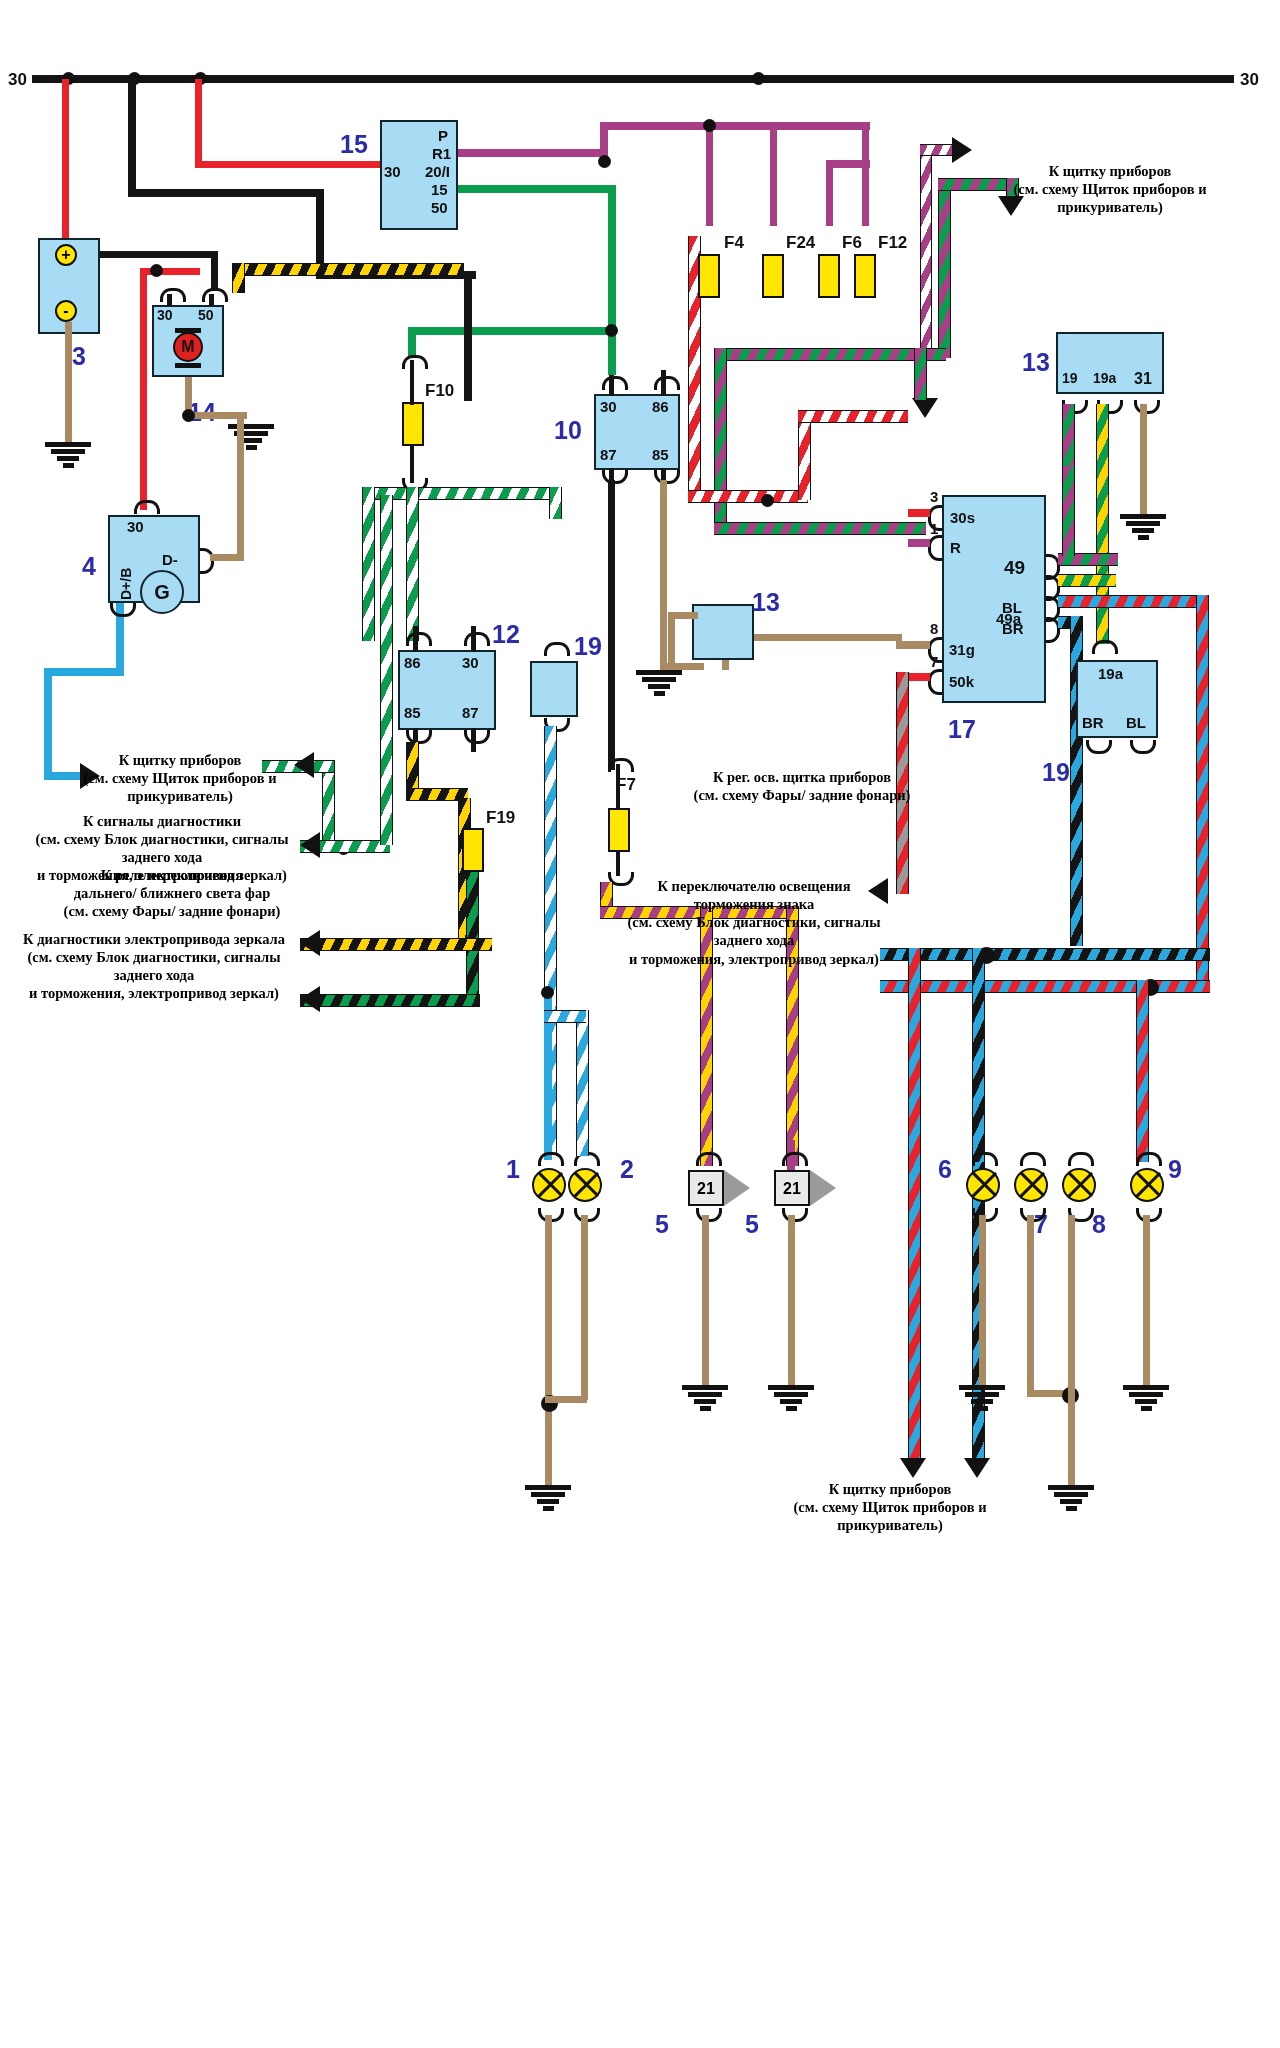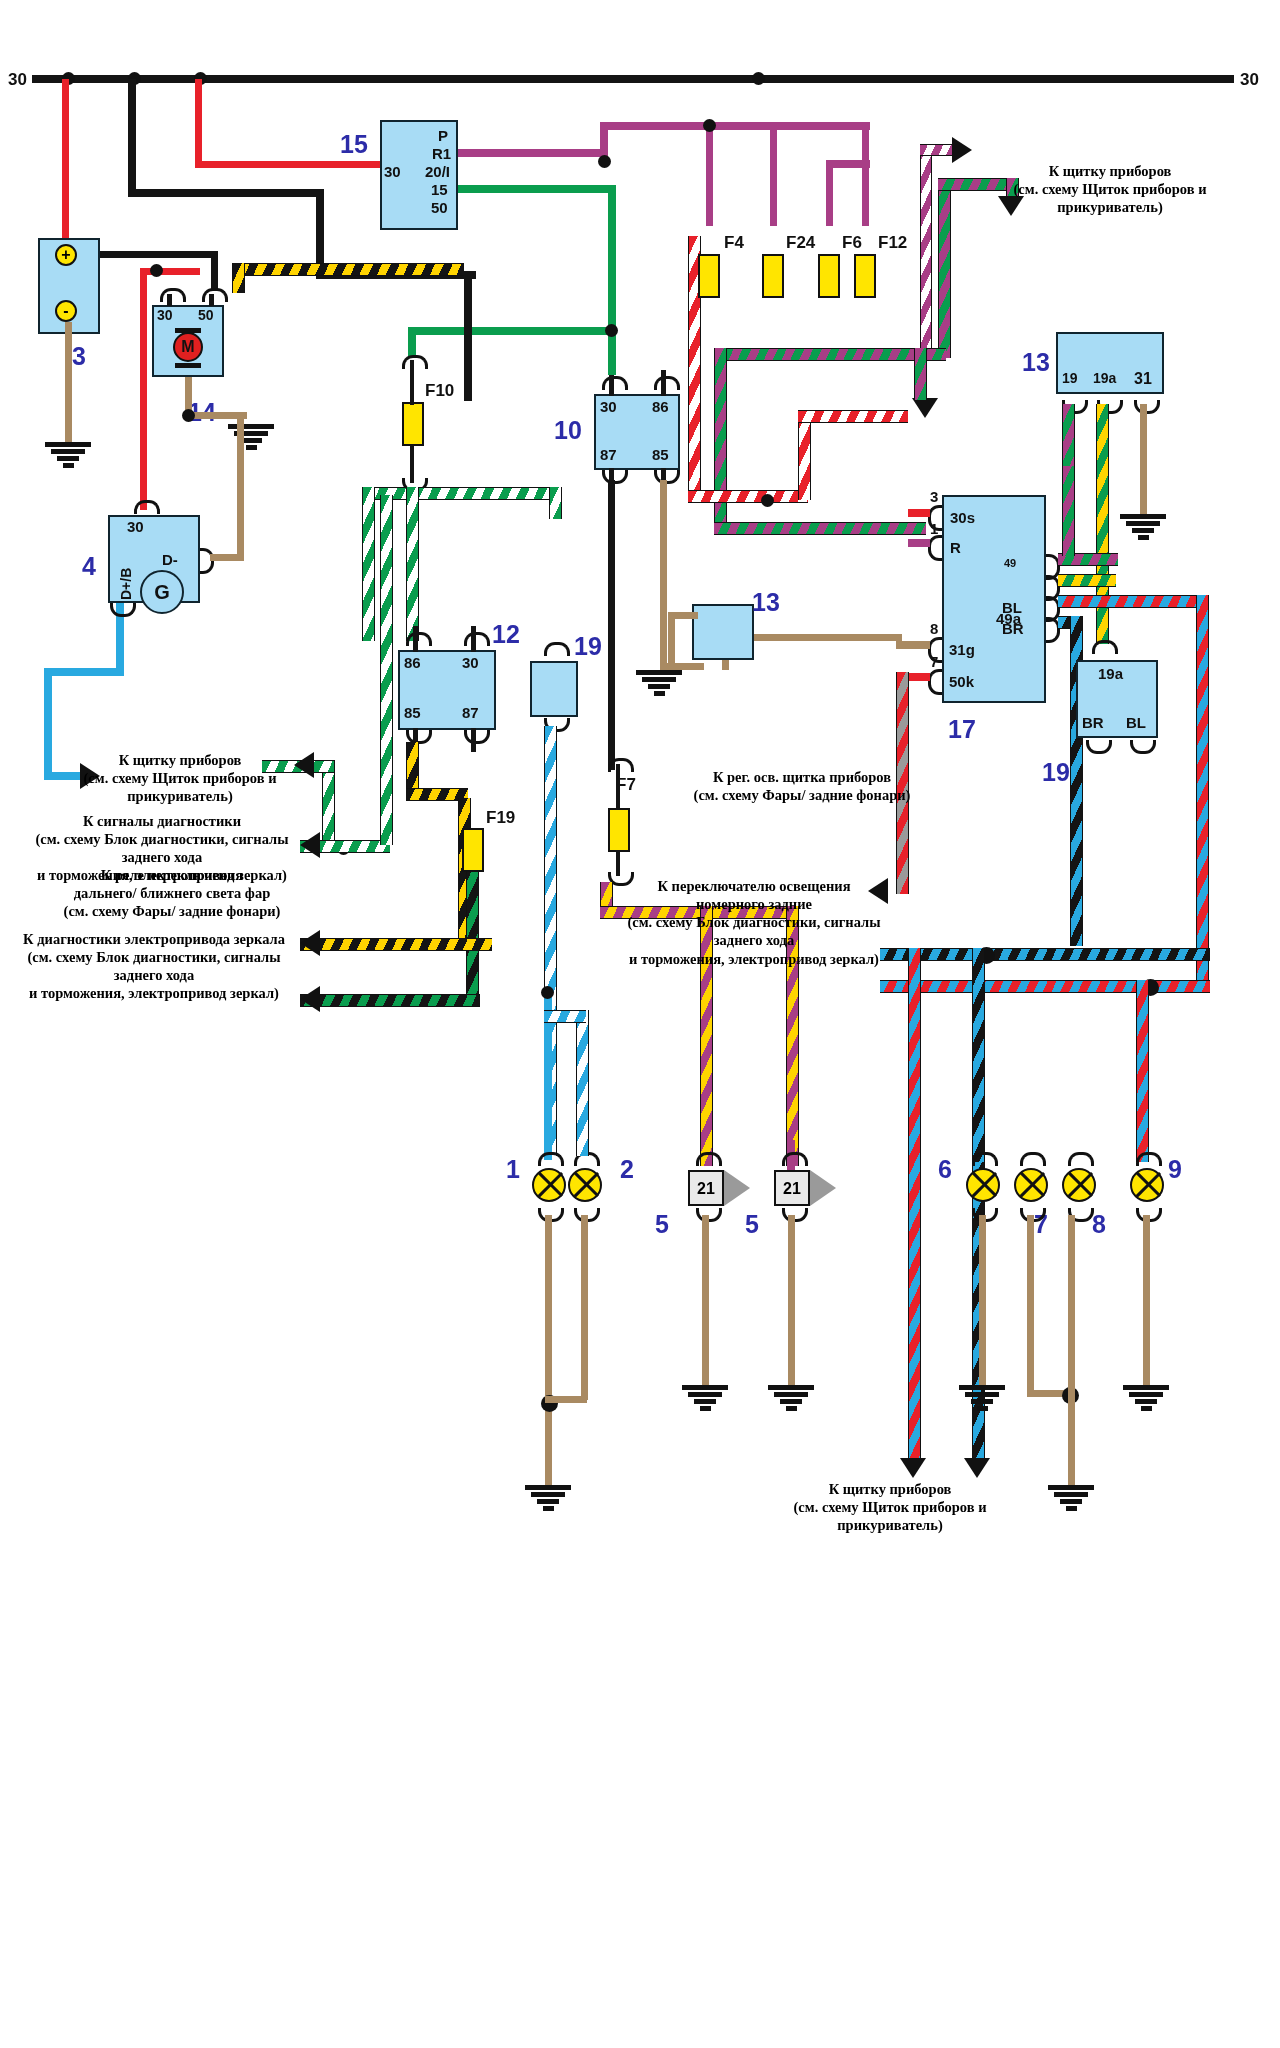--- a/index.html
+++ b/index.html
@@ -273,7 +273,7 @@
   <div class="term" style="left:930px;top:653px;font-size:15px;">7</div>
   <div class="blk-lbl" style="left:949px;top:673px;font-size:15px;">50k</div>
 
-  <div class="blk-lbl" style="left:1004px;top:557px;font-size:11px;">49</div>
+  <div class="blk-lbl" style="left:1004px;top:557px;font-size:19px;">49</div>
   <div class="blk-lbl" style="left:996px;top:610px;font-size:15px;">49a</div>
   <div class="blk-lbl" style="left:1002px;top:599px;font-size:15px;">BL</div>
   <div class="blk-lbl" style="left:1002px;top:620px;font-size:15px;">BR</div>

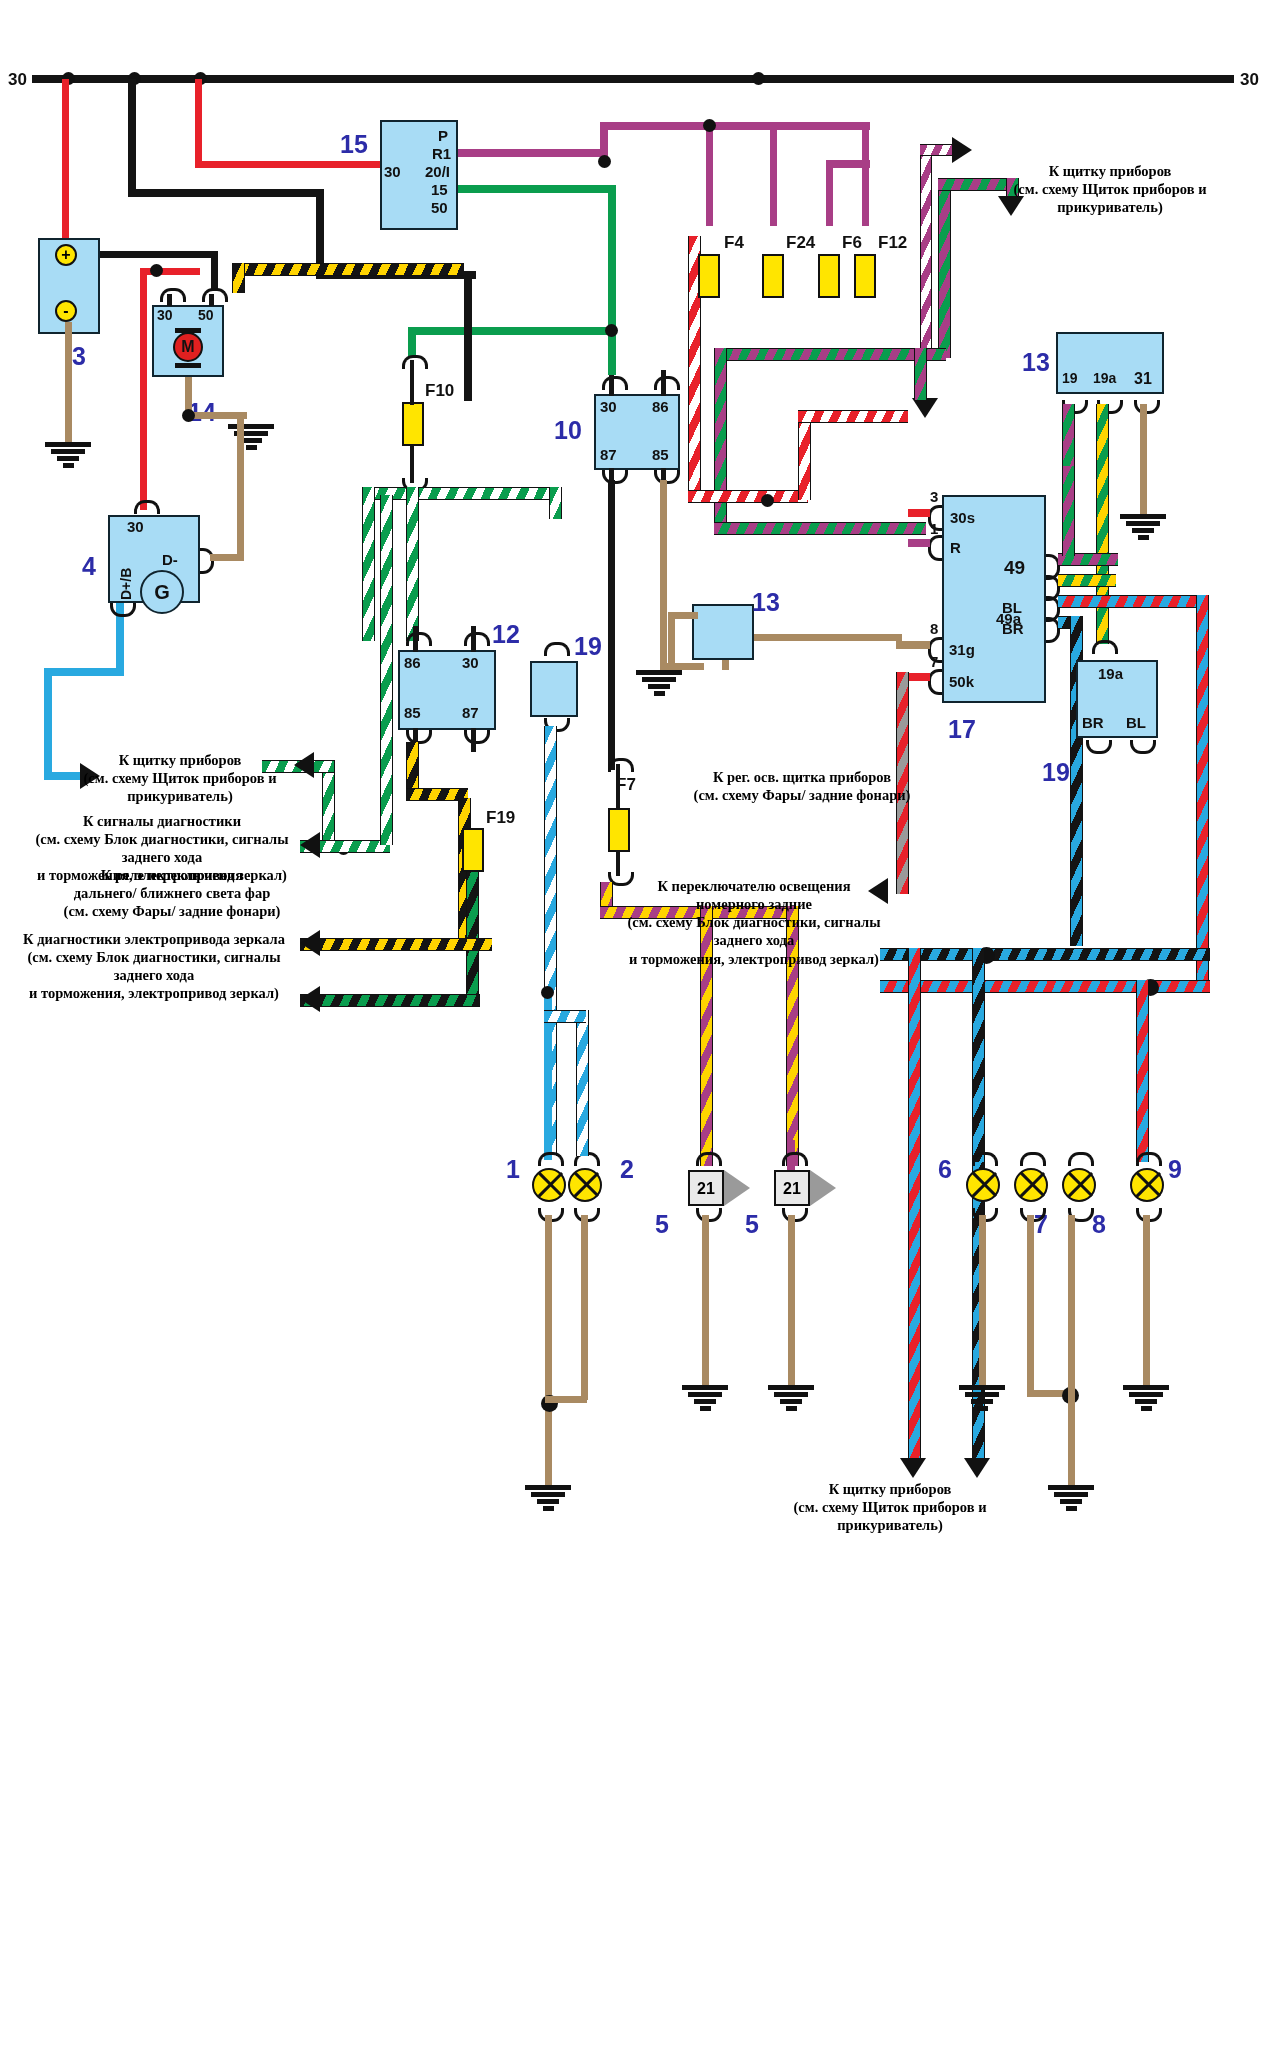--- a/index.html
+++ b/index.html
@@ -602,7 +602,7 @@
 
   <div class="note" style="left:604px;top:877px;width:300px;">
     <div>К переключателю освещения</div>
-    <div>номерного задние</div>
+    <div>торможения знака</div>
     <div>(см. схему Блок диагностики, сигналы заднего хода</div>
     <div>и торможения, электропривод зеркал)</div>
   </div>

